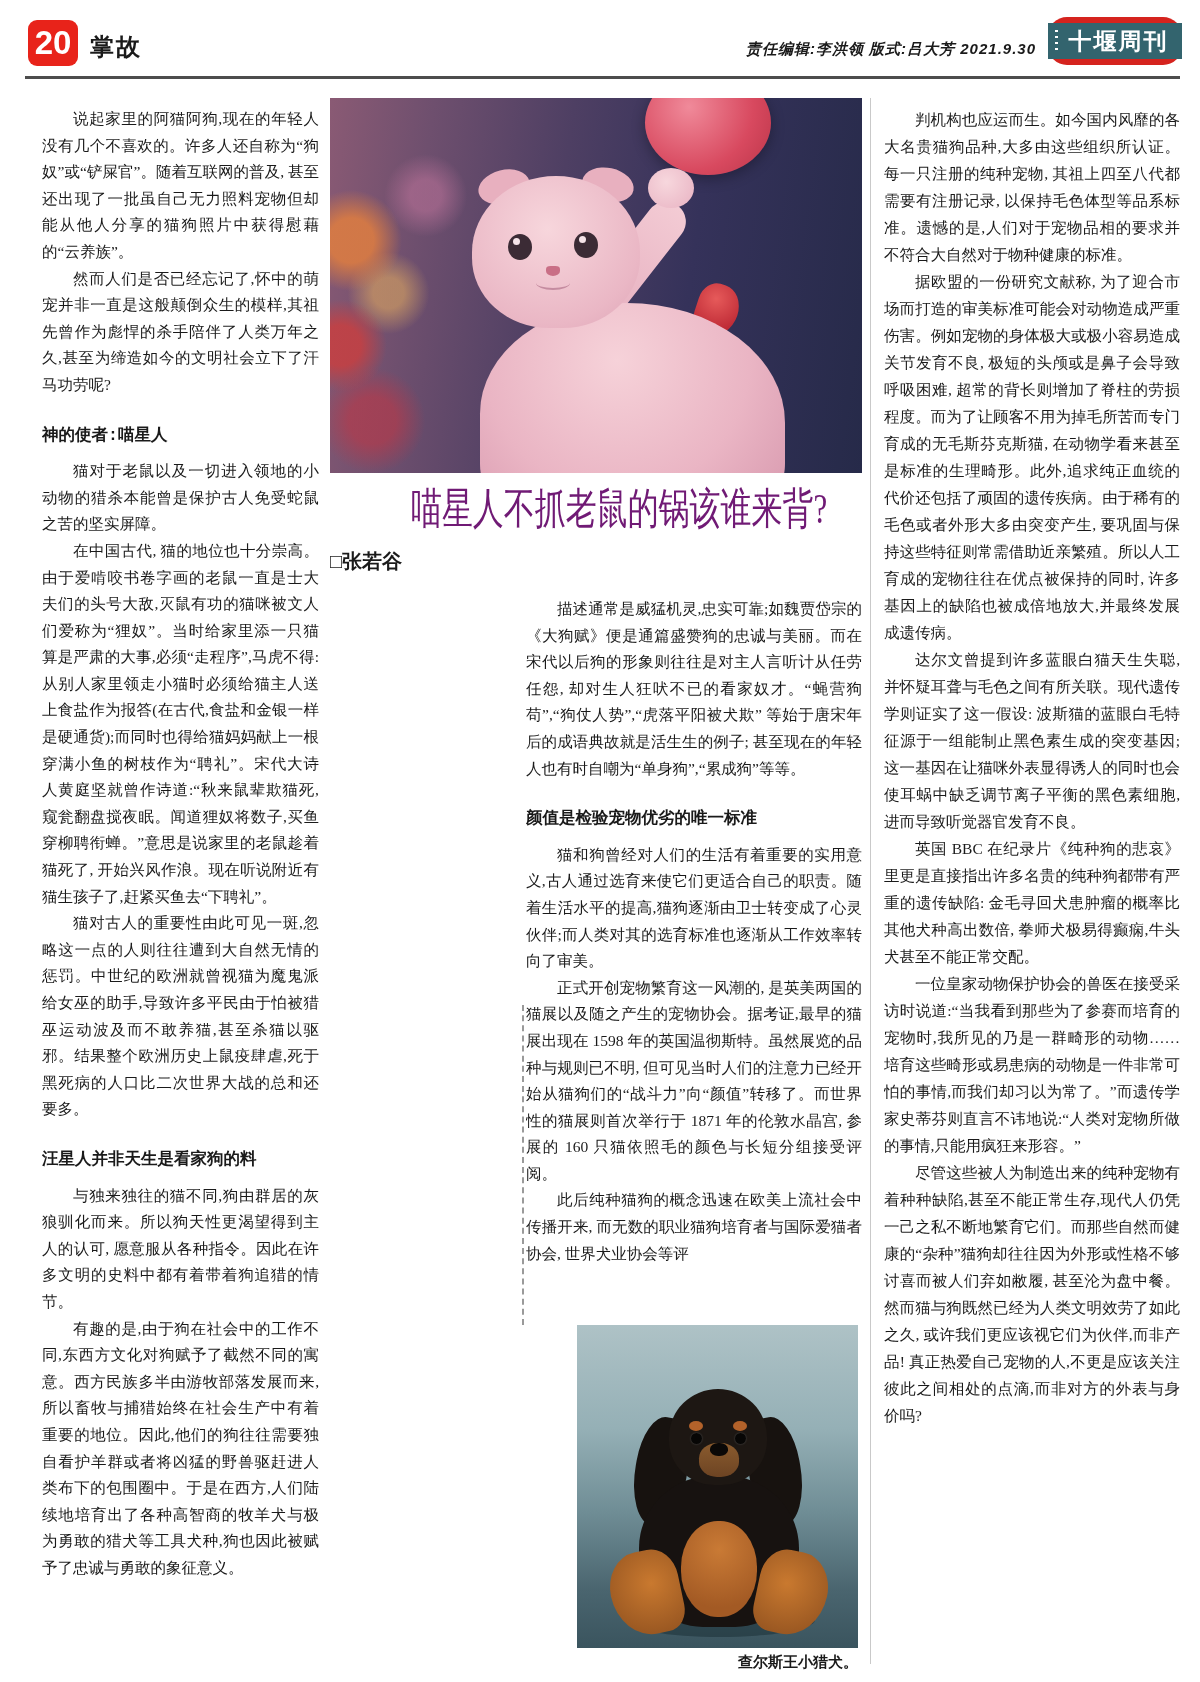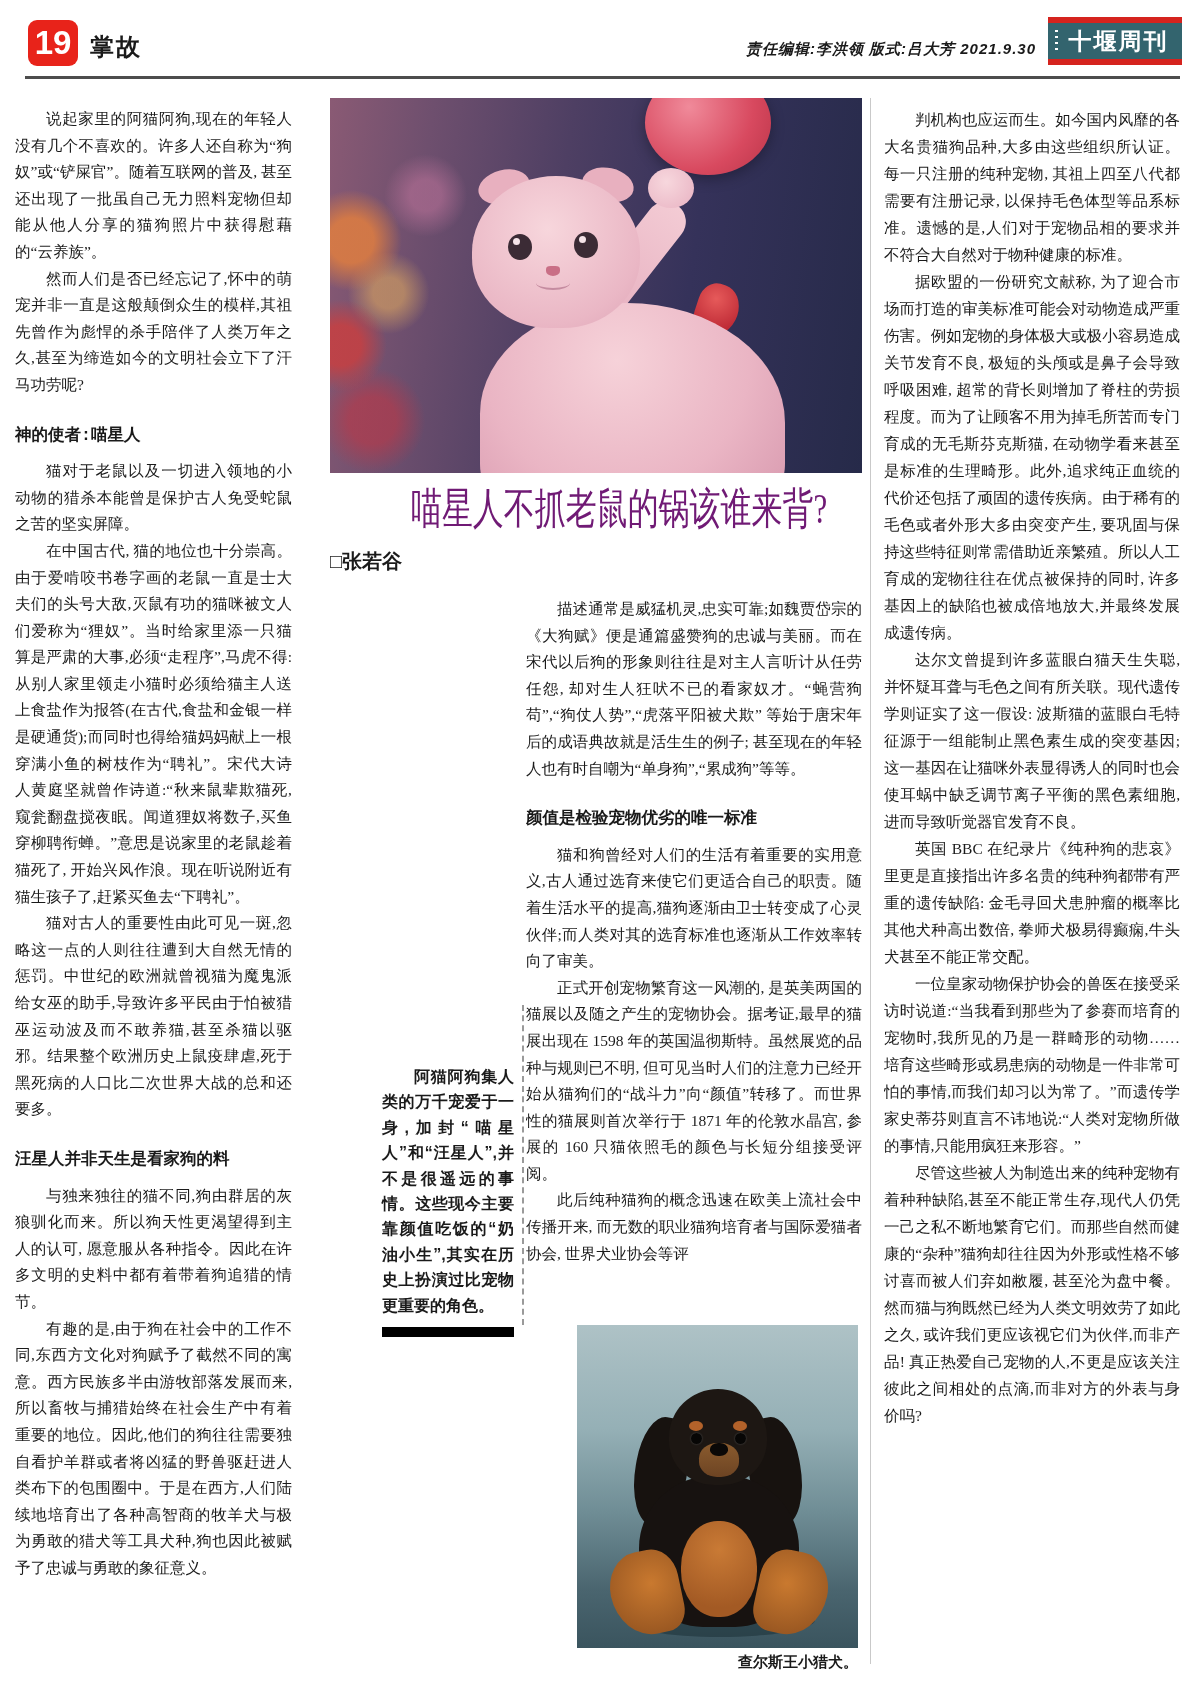--- a/index.html
+++ b/index.html
@@ -166,7 +166,7 @@
 <div class="page">
 
   <div class="page-badge">
-    <span>19</span>
+    <span>20</span>
   </div>
   <div class="section-title">掌故</div>
   <div class="editor-line">责任编辑:李洪领 版式:吕大芳 2021.9.30</div>

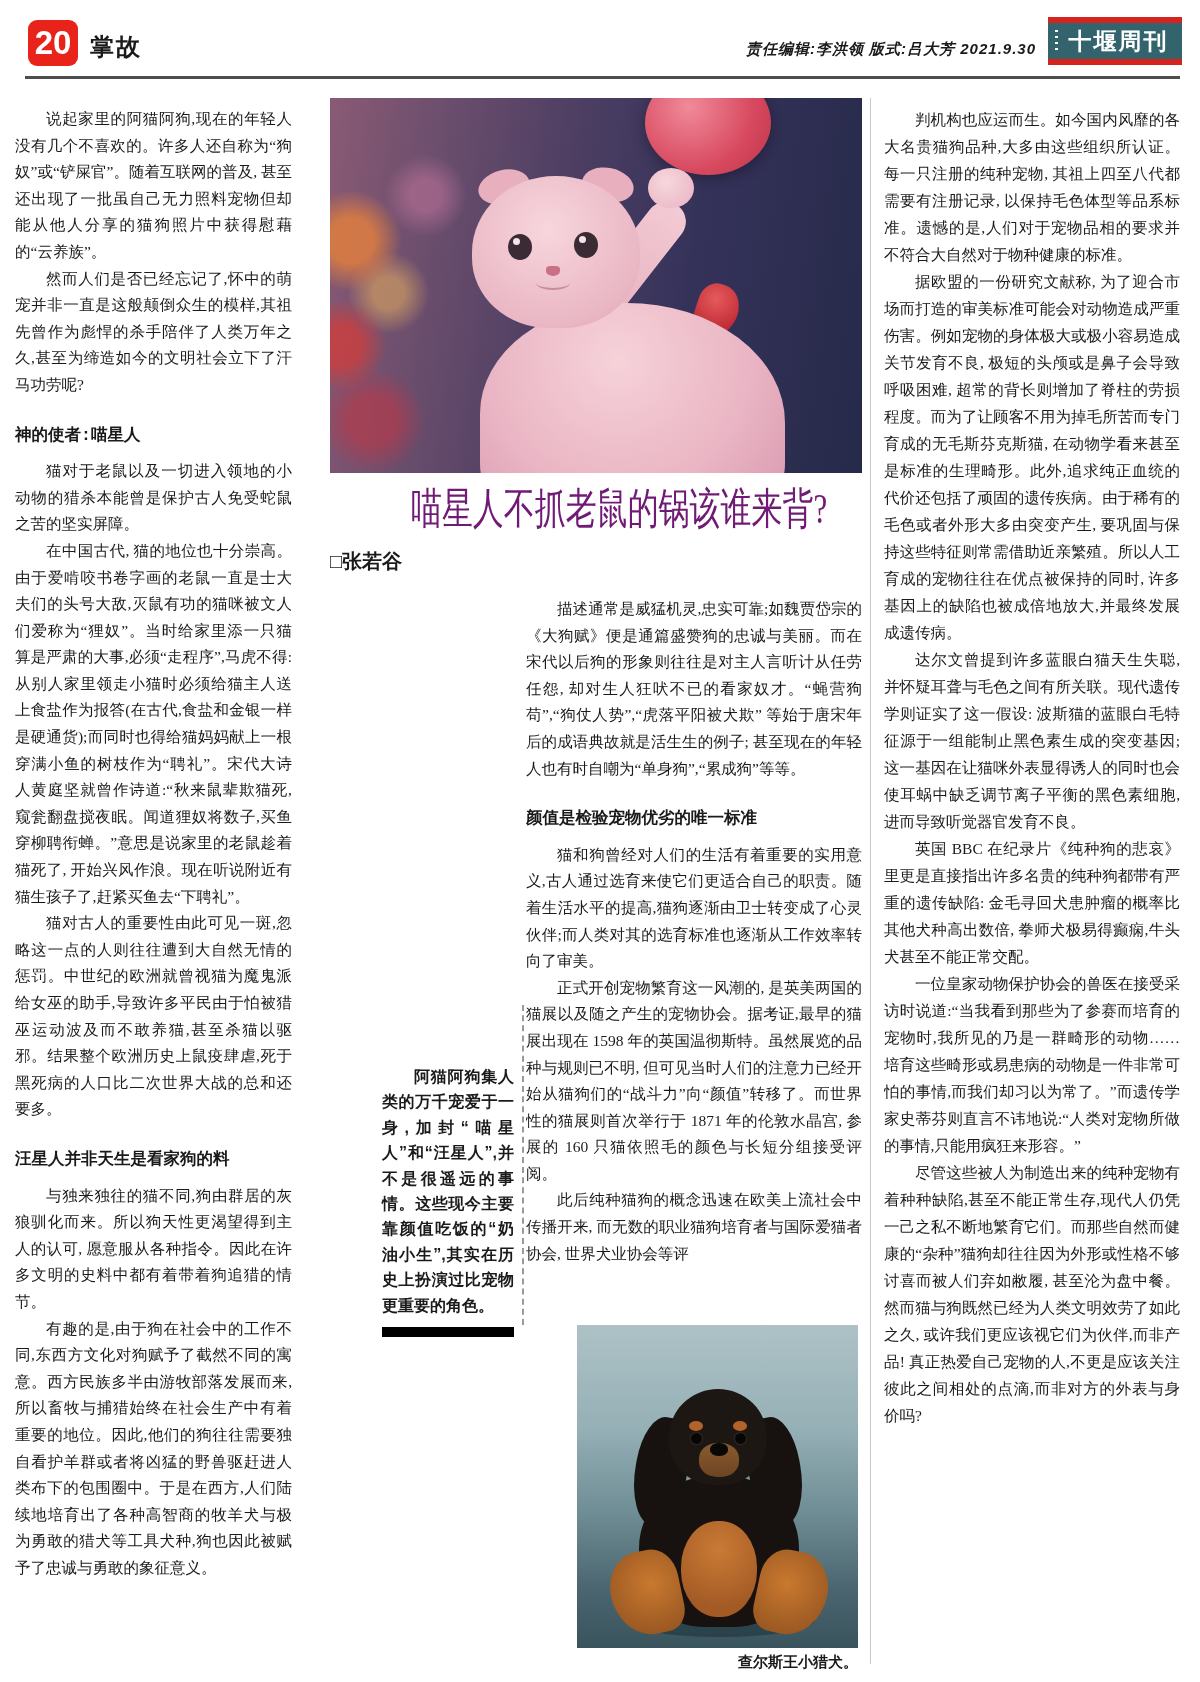--- a/index.html
+++ b/index.html
@@ -29,7 +29,7 @@
   }
   .masthead {
     position:absolute; left:1048px; top:17px; width:134px; height:48px;
-    background:#d5231e; padding:6px 0; display:flex;
+    background:#d5231e; padding:6px 0; display:flex;border-radius:19px;
   }
   .masthead-inner {
     flex:1; background:#33646e; display:flex; align-items:center;

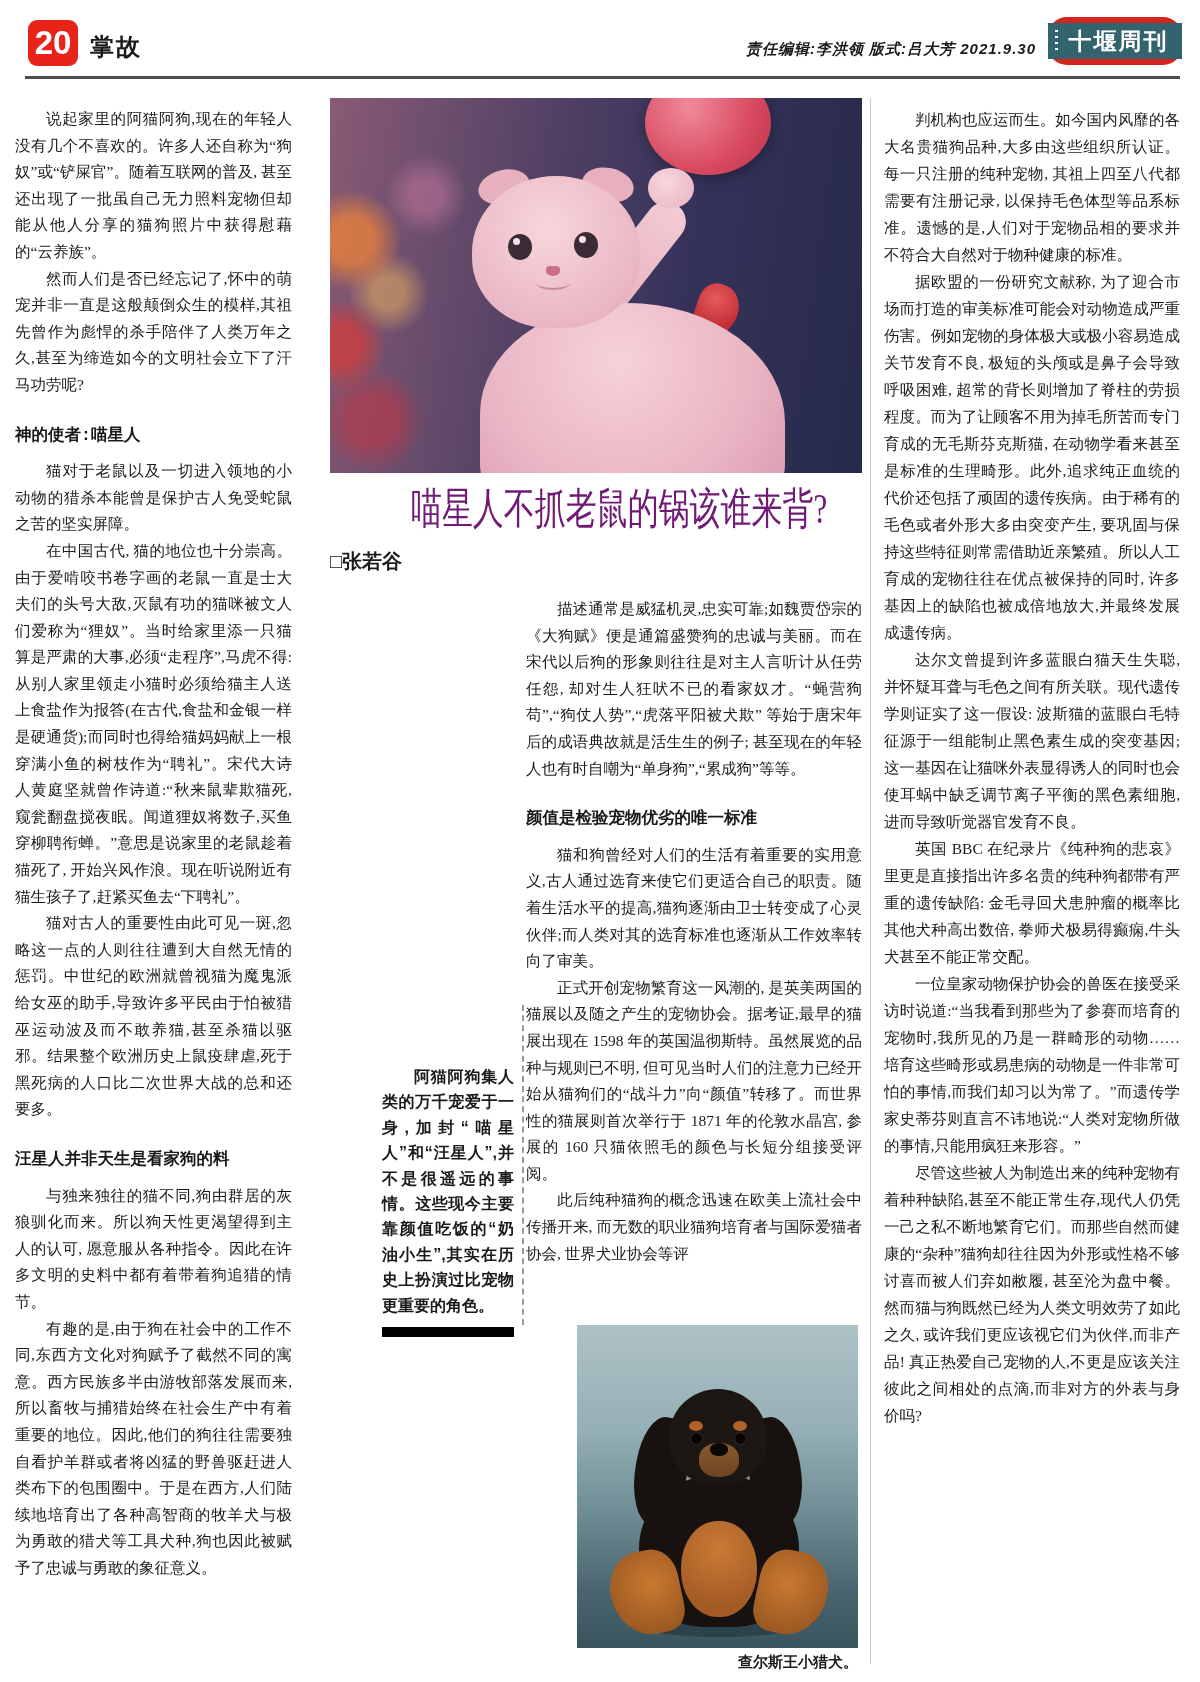--- a/index.html
+++ b/index.html
@@ -49,7 +49,7 @@
   
   .col { position:absolute; top:98px; font-size:15.5px; line-height:26.6px;
          text-align:justify; overflow:hidden; }
-  .col-left  { left:15px;  width:277px; height:1584px; padding-top:8px; }
+  .col-left  { left:42px;  width:277px; height:1584px; padding-top:8px; }
   .col-mid   { left:526px; top:596px; width:336px; height:720px; }
   .col-right { left:884px; width:296px; height:1584px; padding-top:8px; line-height:27px; }
   .para { text-indent:2em; }

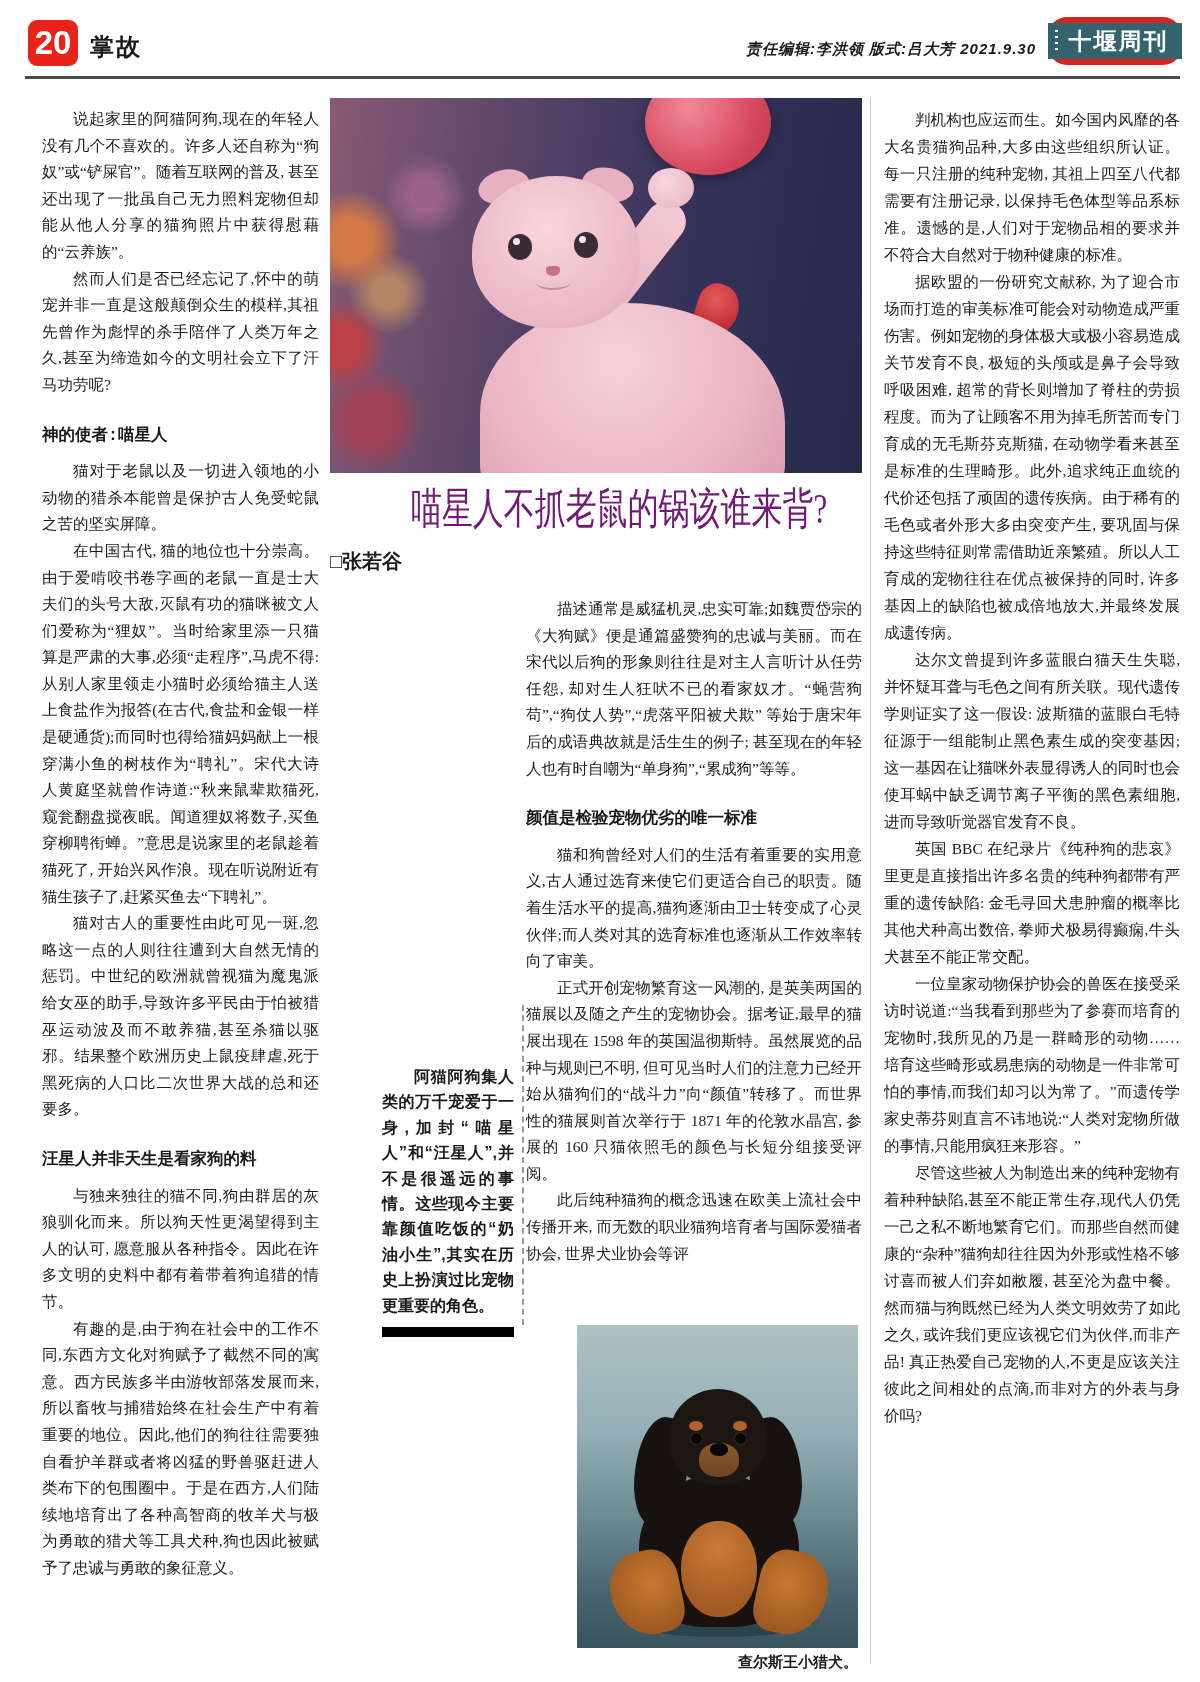--- a/index.html
+++ b/index.html
@@ -214,10 +214,6 @@
   </h1>
   <div class="author">□张若谷</div>
 
-  <aside class="pullquote">
-    <p>阿猫阿狗集人类的万千宠爱于一身,加封“喵星人”和“汪星人”,并不是很遥远的事情。这些现今主要靠颜值吃饭的“奶油小生”,其实在历史上扮演过比宠物更重要的角色。</p>
-    <div class="pq-bar"></div>
-  </aside>
 
   <section class="col col-mid">
       <div class="para">描述通常是威猛机灵,忠实可靠;如魏贾岱宗的《大狗赋》便是通篇盛赞狗的忠诚与美丽。而在宋代以后狗的形象则往往是对主人言听计从任劳任怨, 却对生人狂吠不已的看家奴才。“蝇营狗苟”,“狗仗人势”,“虎落平阳被犬欺” 等始于唐宋年后的成语典故就是活生生的例子; 甚至现在的年轻人也有时自嘲为“单身狗”,“累成狗”等等。</div>

